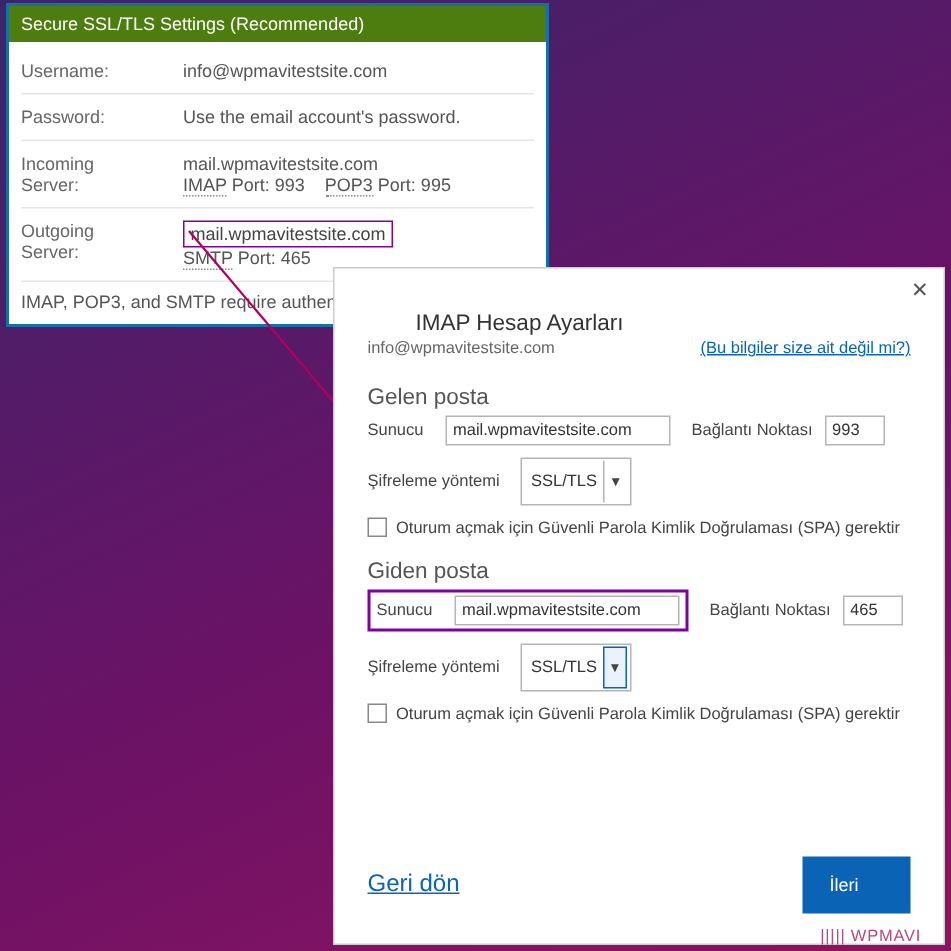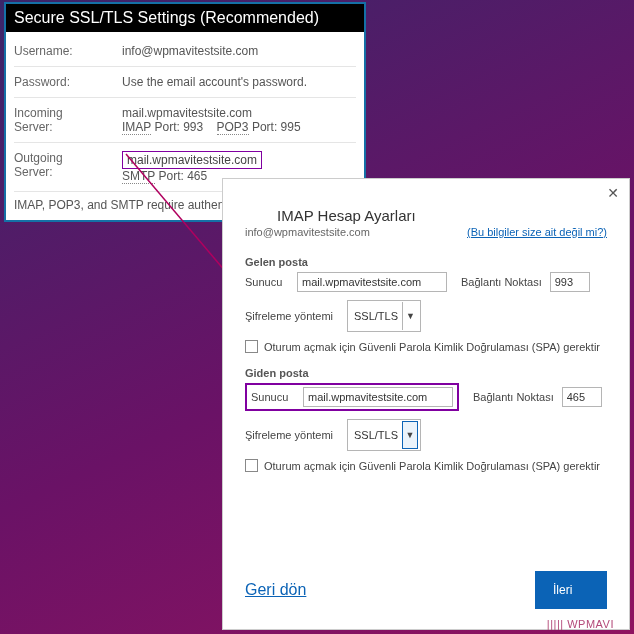--- a/index.html
+++ b/index.html
@@ -23,10 +23,10 @@
     border: 2px solid #1570a6;
   }
   .secure-header {
-    background: #000000;
+    background: #4d7c0f;
     color: #fff;
     padding: 5px 8px;
-    font-size: 16px;
+    font-size: 12px;
   }
   .secure-body { padding: 4px 8px 8px 8px; }
   .secure-row {

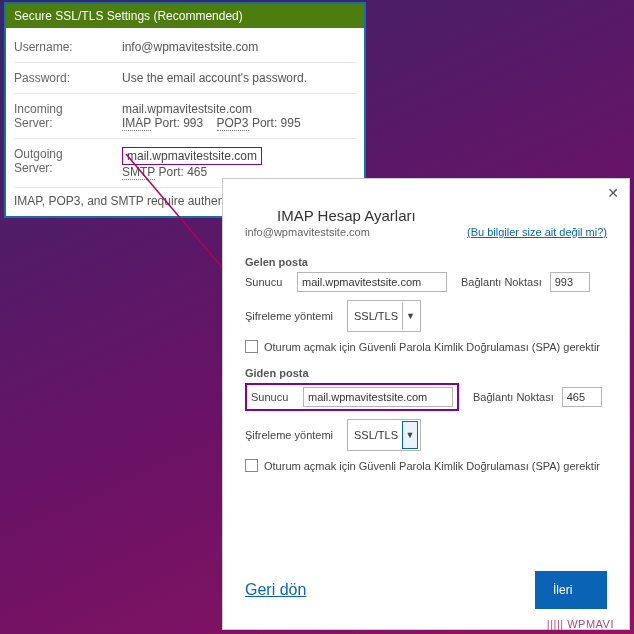--- a/index.html
+++ b/index.html
@@ -80,7 +80,7 @@
   .dlg-sub-row { display:flex; justify-content: space-between; align-items:center; margin-bottom: 18px; }
   .dlg-sub { font-size: 11px; color: #666; }
   .dlg-link { color: #0b63b6; font-size: 11px; cursor: pointer; text-decoration: underline; }
-  .section-label { color: #555; font-size: 11px; margin-bottom: 4px; margin-top: 8px; font-weight: bold;}
+  .section-label { color: #555; font-size: 15px; margin-bottom: 4px; margin-top: 8px;}
   .form-line { display:flex; align-items:center; gap:8px; margin-bottom:8px; font-size:11px; }
   .fl-label { width: 94px; color:#444; }
   .text-input {

